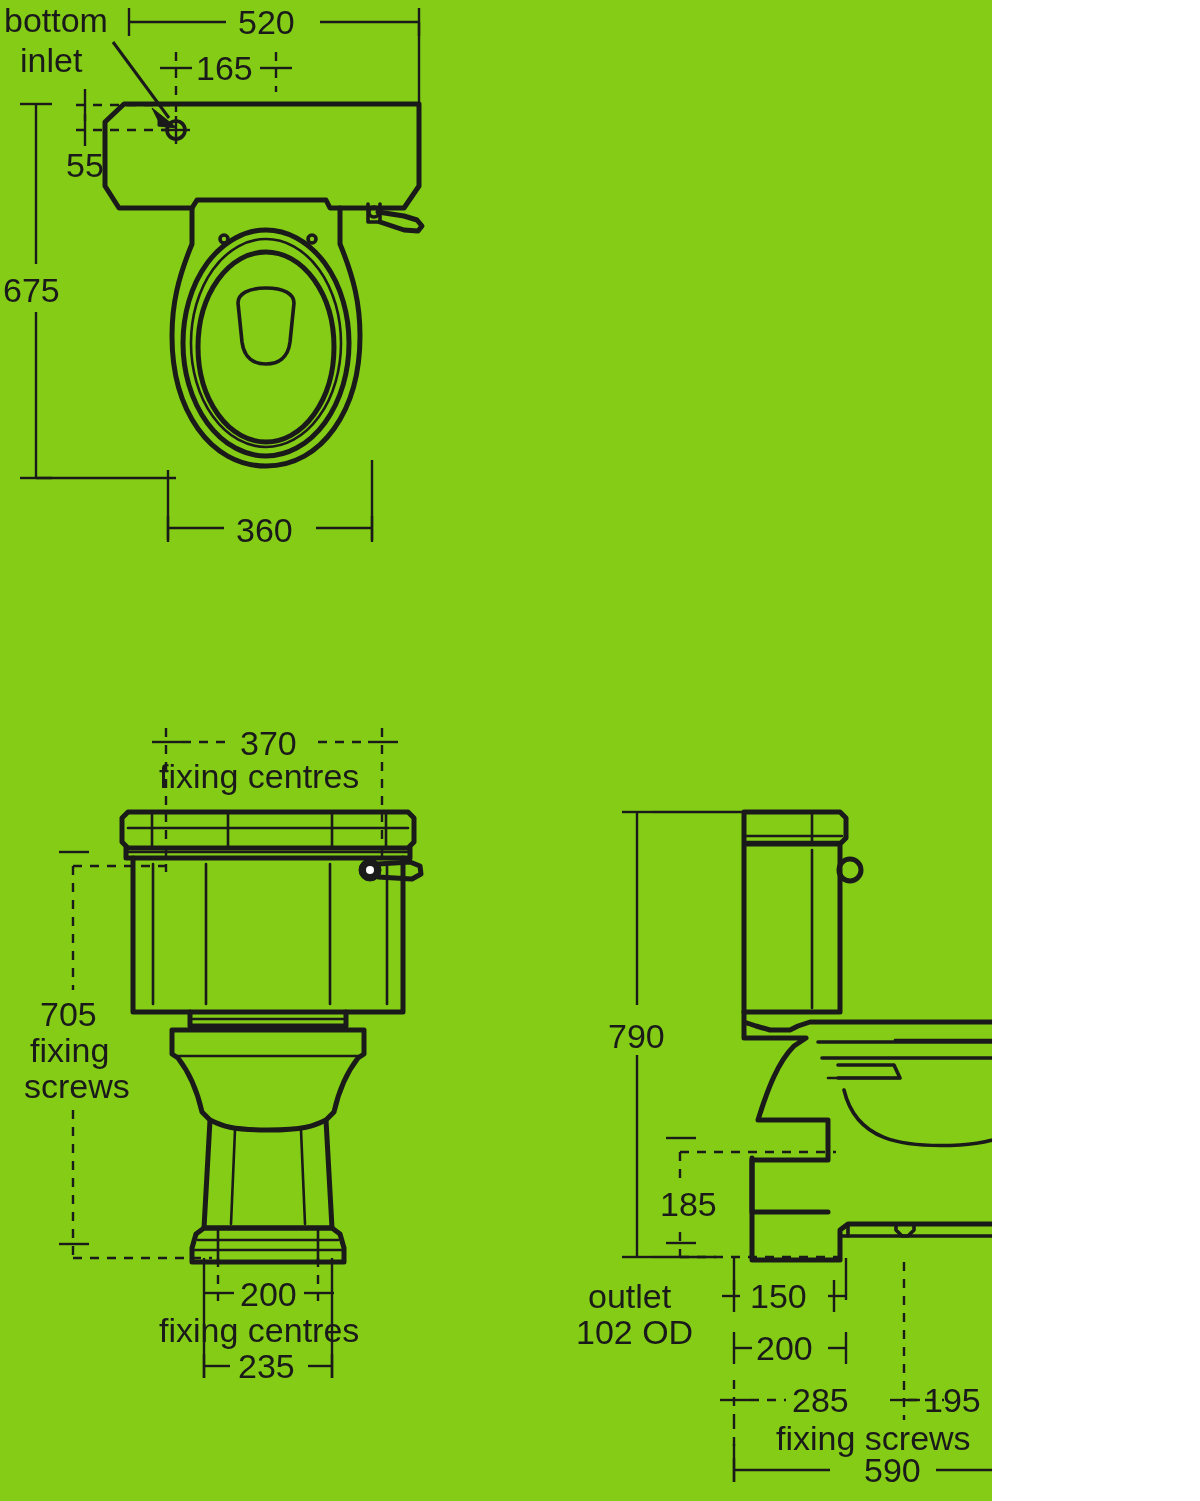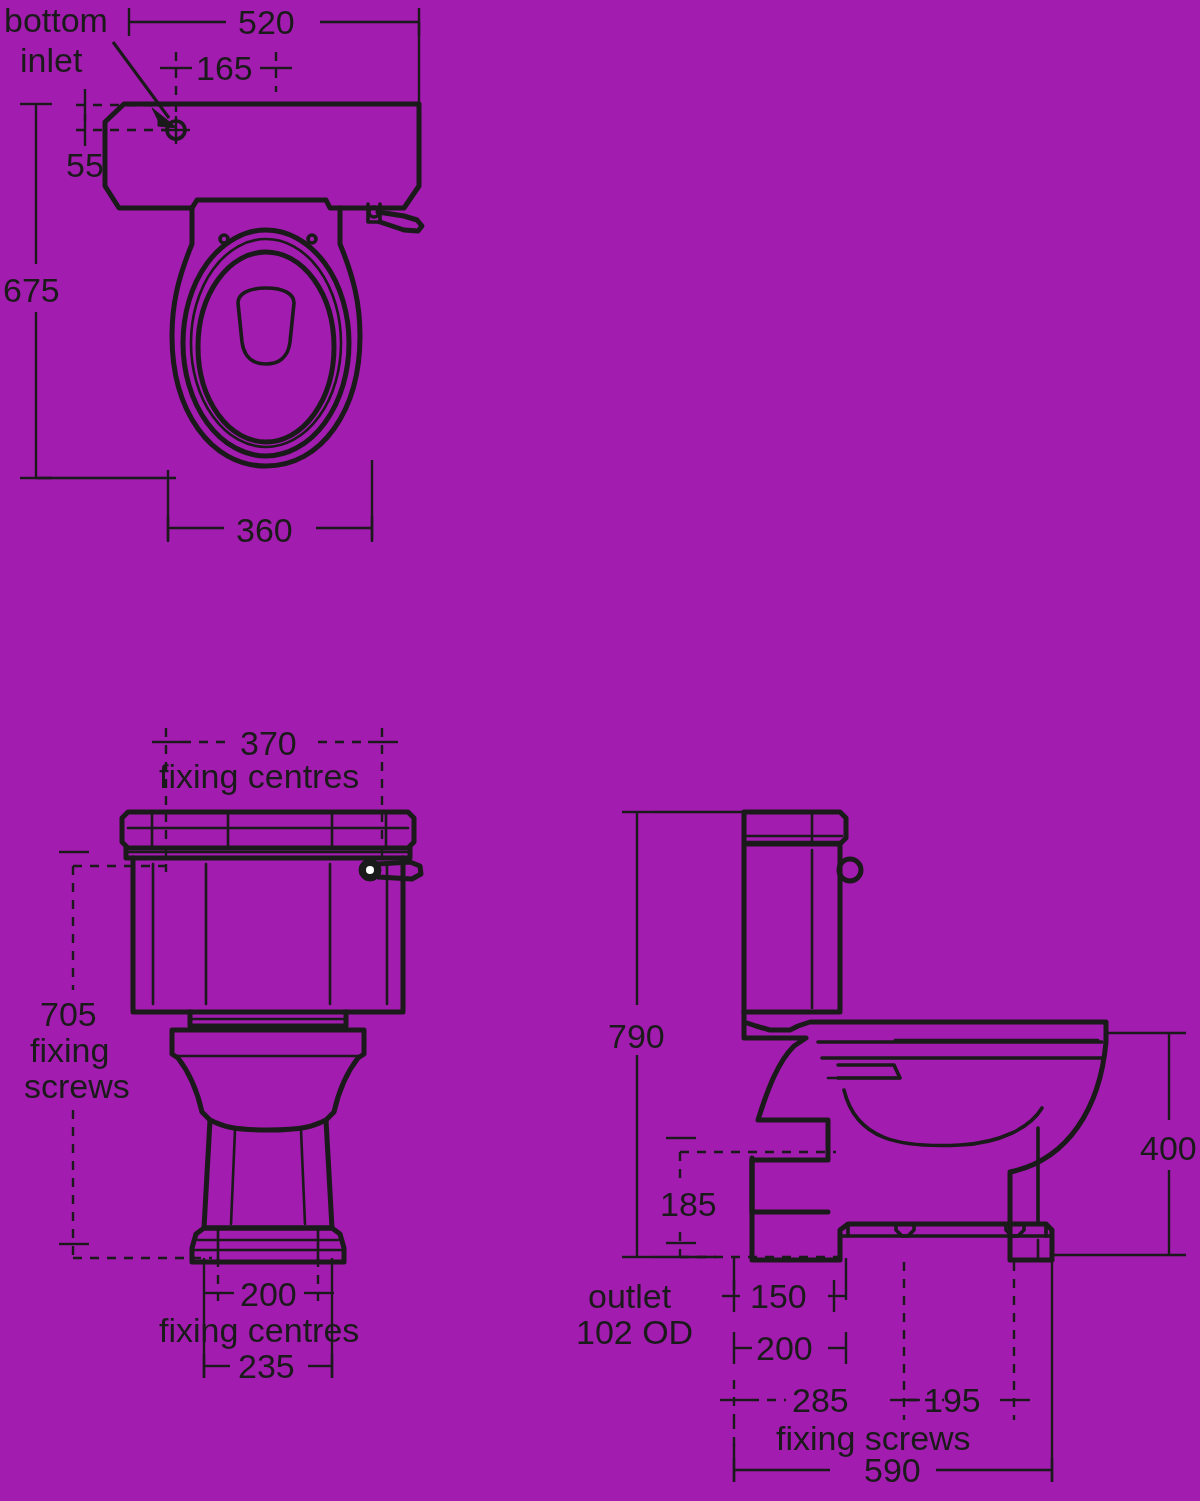--- a/index.html
+++ b/index.html
@@ -9,9 +9,9 @@
   }
   #sheet {
     position: relative;
-    width: 1200px;
+    width: 992px;
     height: 1501px;
-    background: #a21caf;
+    background: #84cc16;
     font-family: "Liberation Sans", sans-serif;
     overflow: hidden;
     text-decoration: underline;

